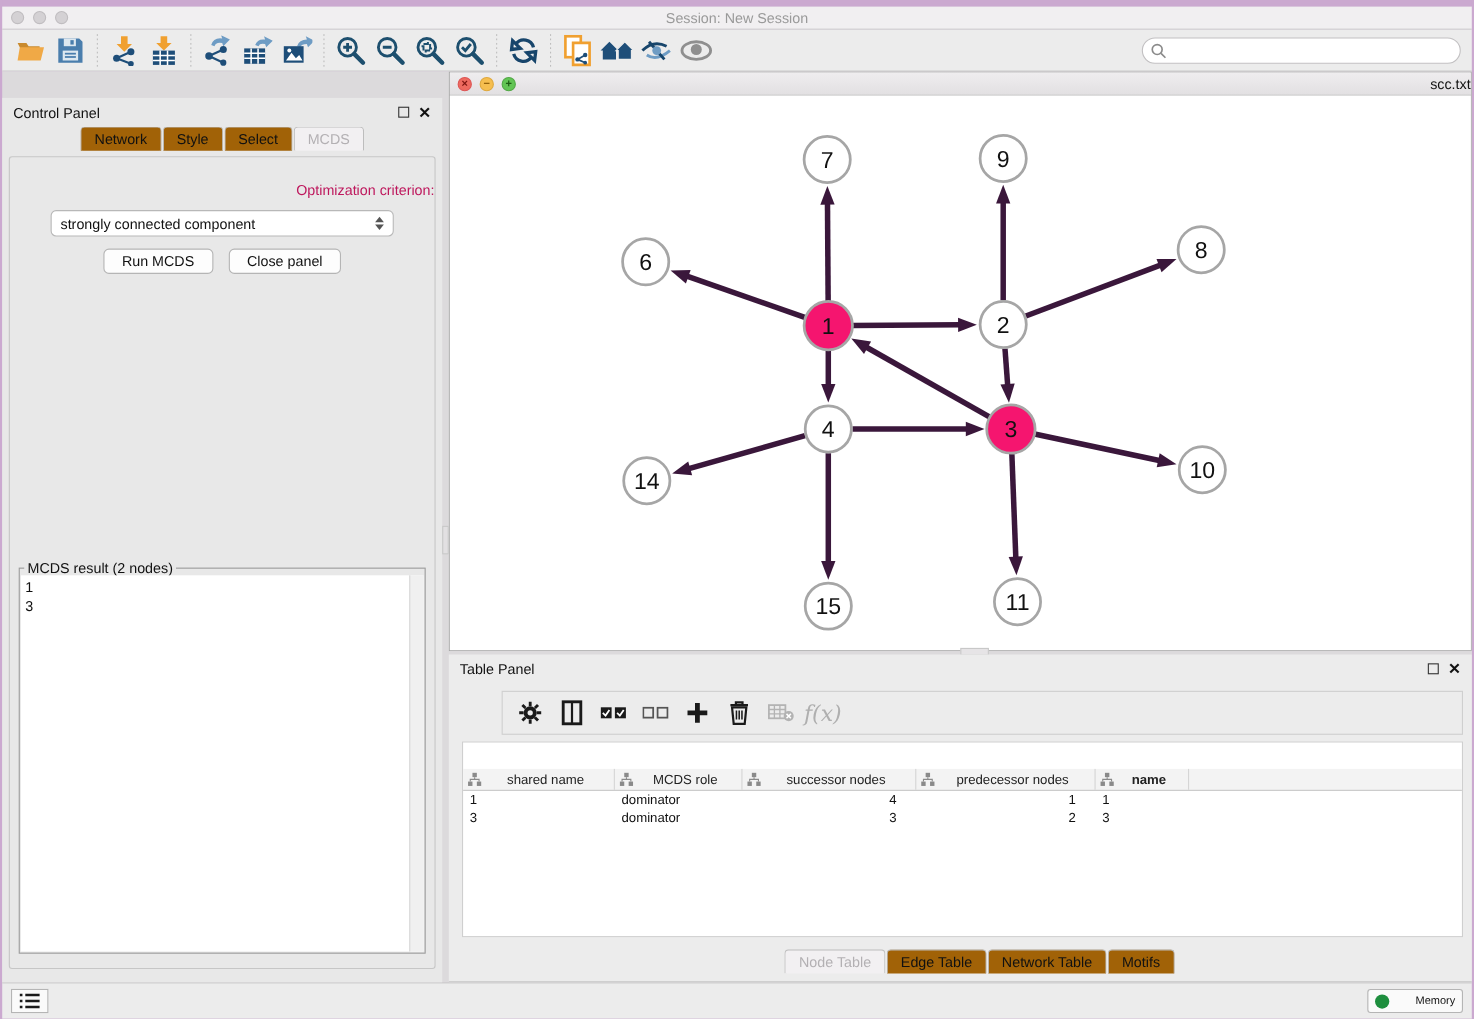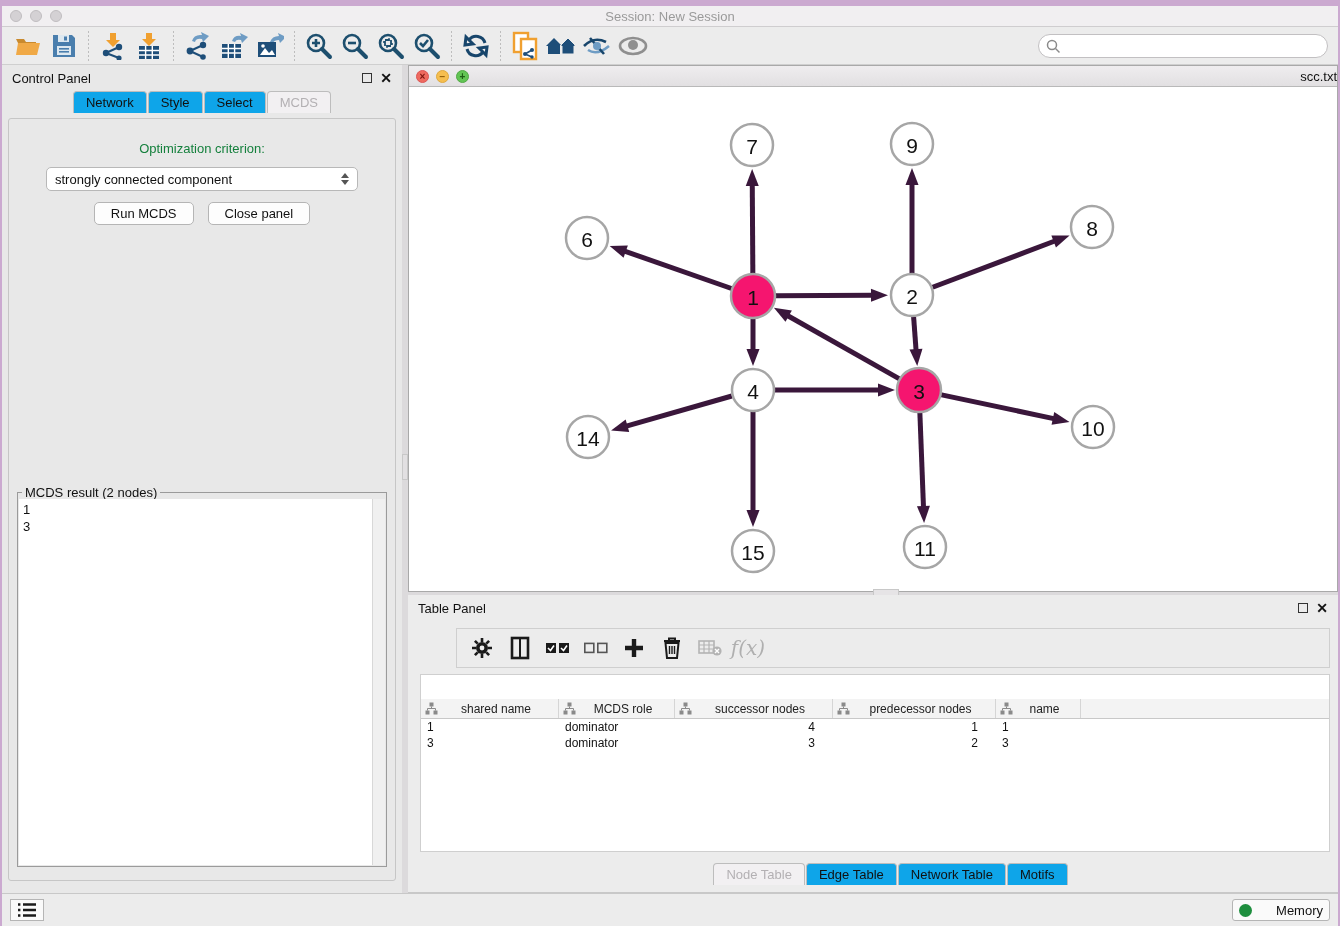--- a/index.html
+++ b/index.html
@@ -27,7 +27,7 @@
   
   .main { display:flex; height:828px; background:#DCDADC; }
   
-  .control-panel { width:424px; background:#E8E8E8; position:relative; }
+  .control-panel { width:424px; background:#E8E8E8; position:relative;margin-top:24px; }
   .panel-titlebar { height:26px; display:flex; align-items:center; padding:0 10px; }
   .panel-title { font-size:13px; color:#111; }
   .panel-title-icons { margin-left:auto; display:flex; gap:8px; align-items:center; }

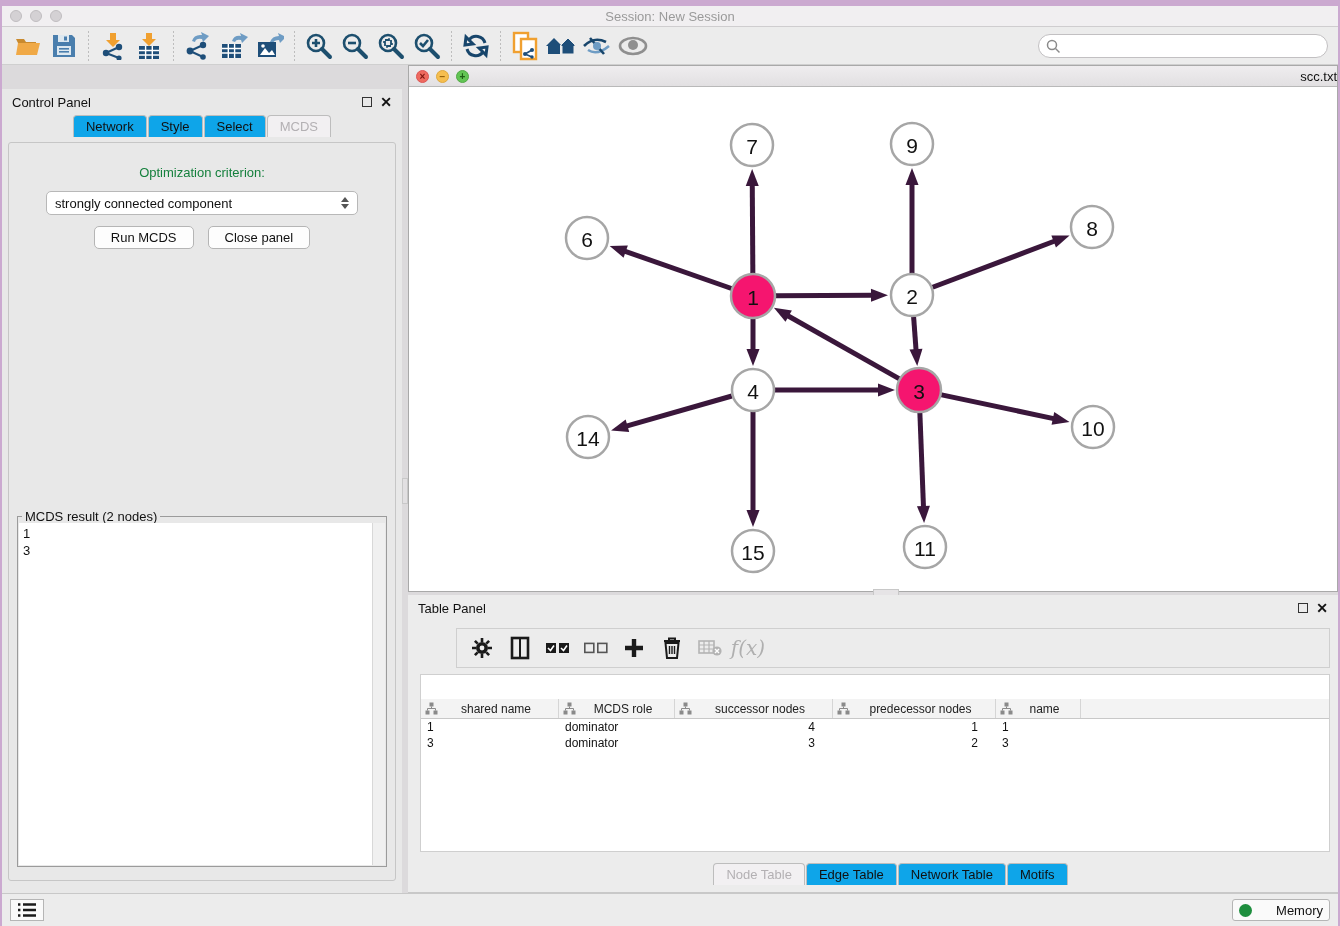--- a/index.html
+++ b/index.html
@@ -34,7 +34,7 @@
   .float-icon { width:10px; height:10px; border:1.5px solid #333; }
   .close-x { font-size:14px; font-weight:bold; color:#111; line-height:10px; }
   .cp-tabs { display:flex; justify-content:center; gap:1px; height:22px; }
-  .tab { background:#0ea5e9; border:1px solid #BDBDBD; border-bottom:none; border-radius:4px 4px 0 0;
+  .tab { background:#a16207; border:1px solid #BDBDBD; border-bottom:none; border-radius:4px 4px 0 0;
          font-size:13px; padding:3px 12px 0 12px; color:#111; }
   .tab.selected { color:#B3B0B3; background:#F2F0F2; }
   .cp-body { position:absolute; left:6px; right:6px; top:53px; bottom:12px;

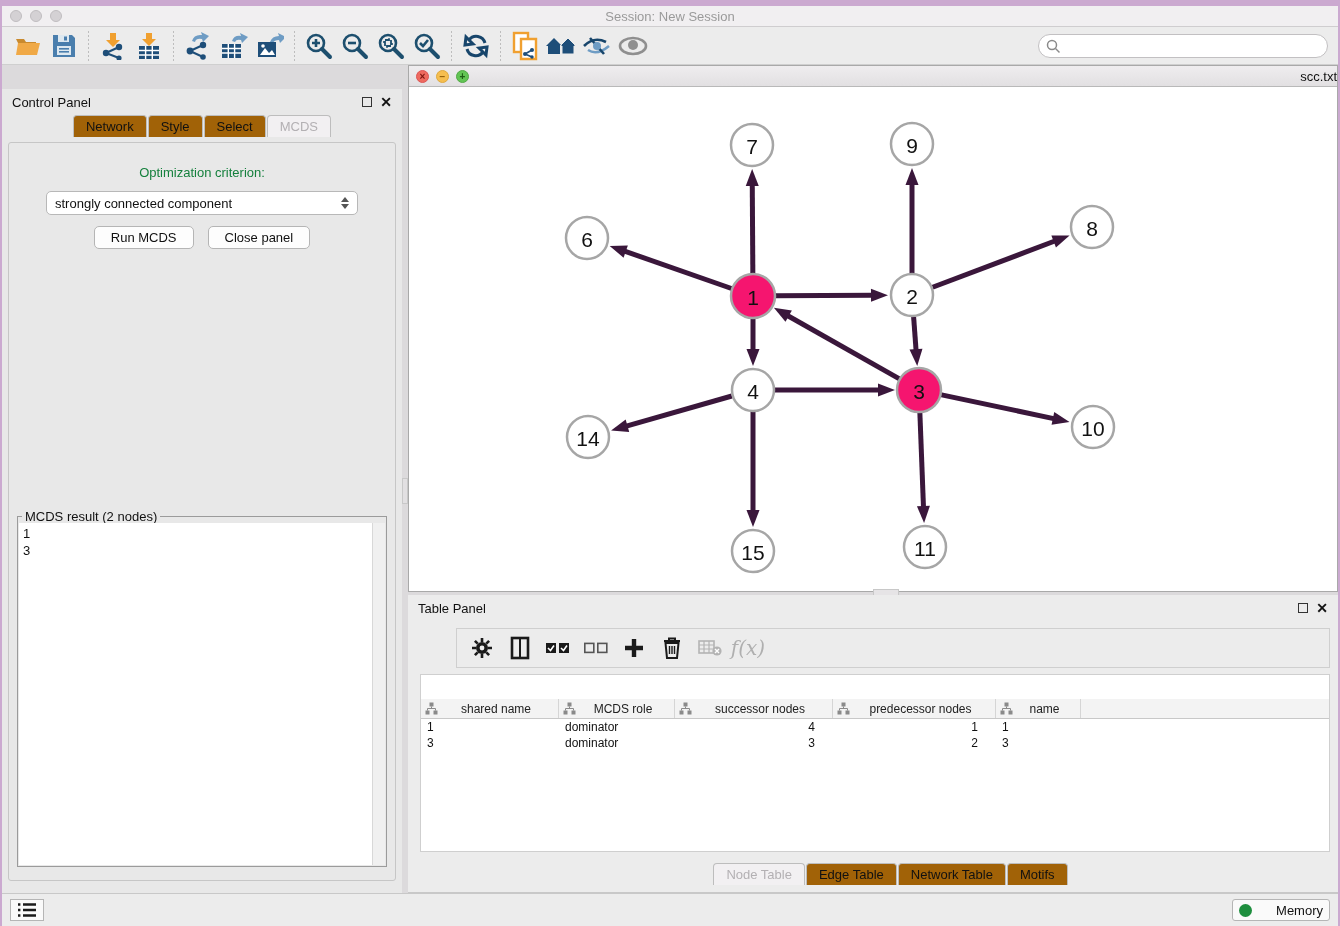--- a/index.html
+++ b/index.html
@@ -39,7 +39,7 @@
   .tab.selected { color:#B3B0B3; background:#F2F0F2; }
   .cp-body { position:absolute; left:6px; right:6px; top:53px; bottom:12px;
              border:1px solid #C6C6C6; border-radius:3px; background:#E8E8E8; }
-  .opt-label { text-align:center; margin-top:22px; font-size:13px; color:#15803d; }
+  .opt-label { text-align:right; margin-top:22px; font-size:13px; color:#be185d; }
   .dropdown { margin:11px auto 0 auto; width:312px; height:24px; background:#fff; border:1px solid #B8B8B8;
               border-radius:5px; display:flex; align-items:center; padding:0 8px; font-size:13px; color:#111; }
   .dd-arrows { margin-left:auto; display:flex; flex-direction:column; gap:2px; }

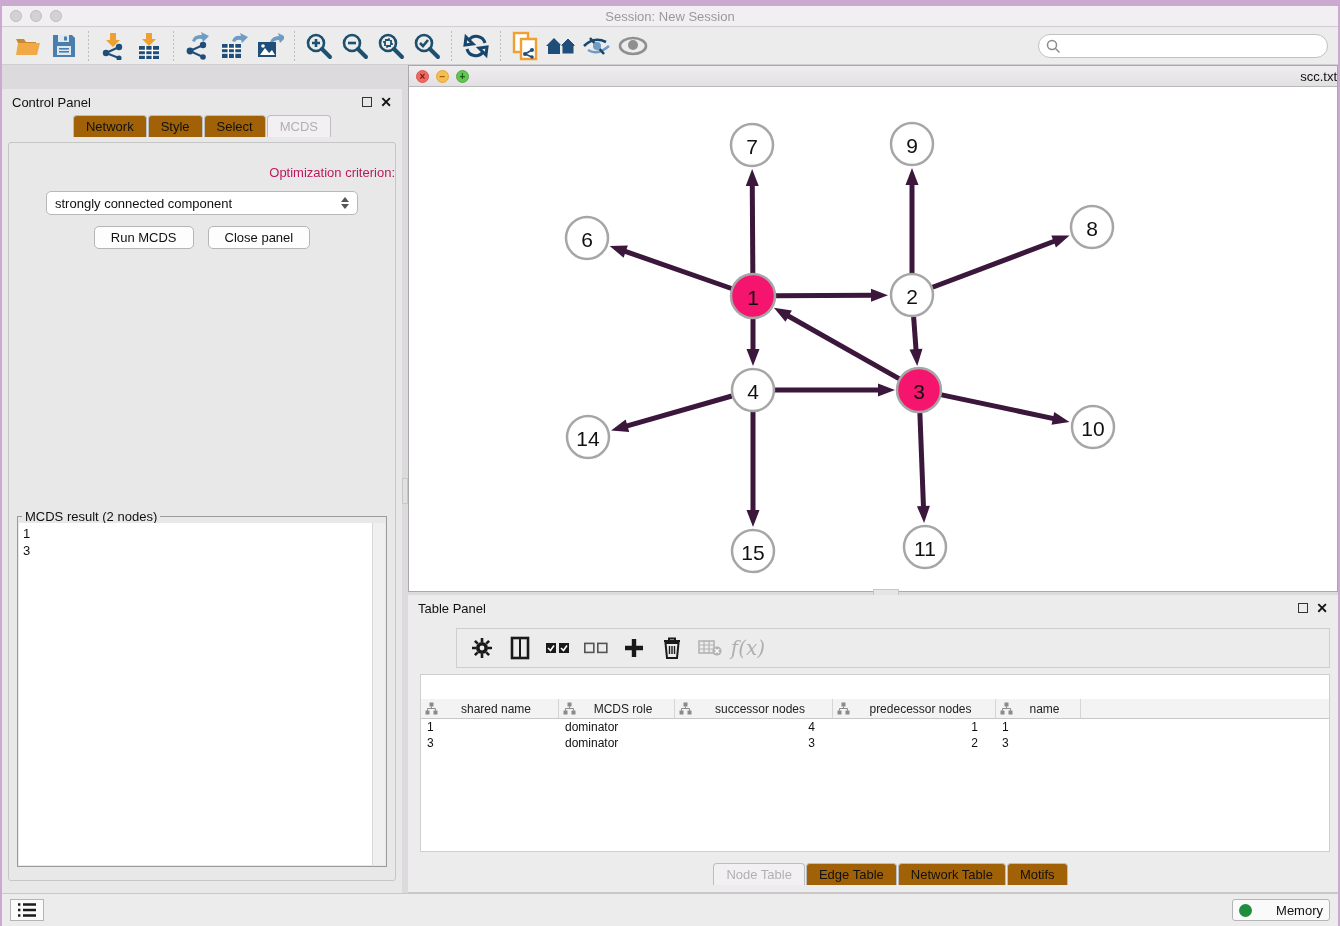--- a/index.html
+++ b/index.html
@@ -472,7 +472,7 @@
                 </span>
                 <span class="th-label">predecessor nodes</span>
               </div>
-              <div class="th" style="width: 85px;">
+              <div class="th" style="width: 85px; font-weight: bold;">
                 <span>
                   <svg width="13" height="13" viewBox="0 0 13 13">
                     <rect x="4.5" y="0.5" width="4" height="4" fill="#8A8A8A"></rect>

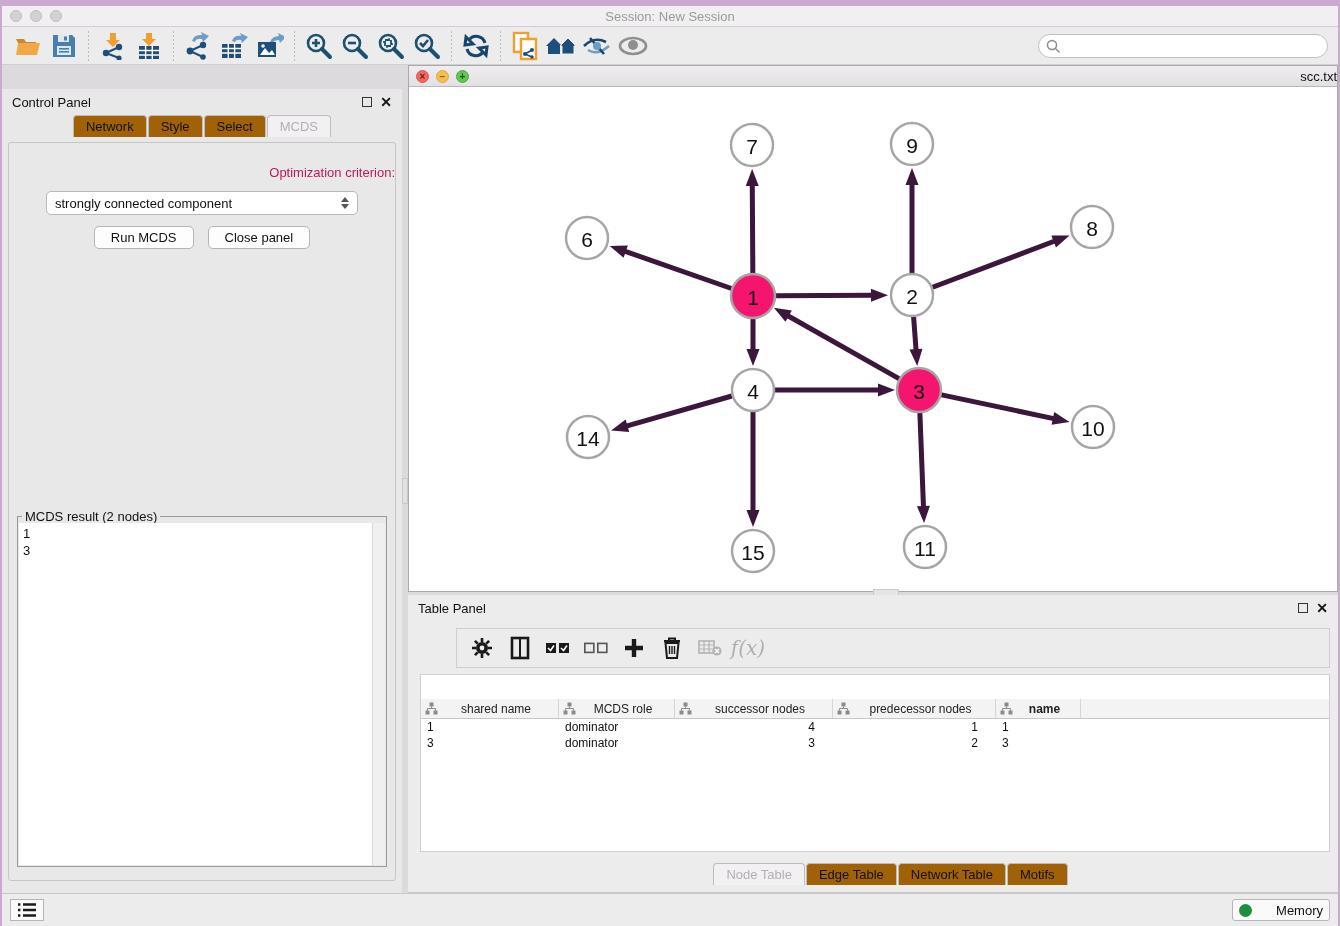--- a/index.html
+++ b/index.html
@@ -91,7 +91,7 @@
                padding:0 8px; }
   .sbtn { background:#FAFAFA; border:1px solid #B5B5B5; height:22px; display:flex; align-items:center;
           justify-content:center; padding:0 6px; }
-  .mem-btn { margin-left:auto; gap:24px; font-size:13px; color:#111; border-radius:3px; }
+  .mem-btn { margin-left:auto; gap:24px; font-size:10px; color:#111; border-radius:3px; }
   .mem-dot { width:13px; height:13px; border-radius:50%; background:#1E8E3E; }
   svg { display:block; }
 </style>

